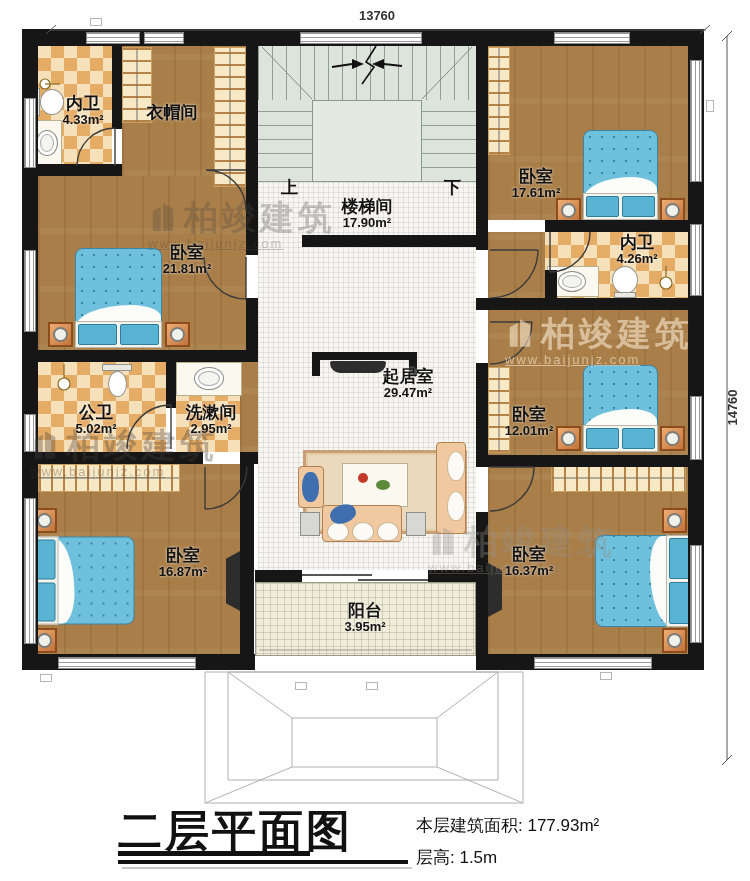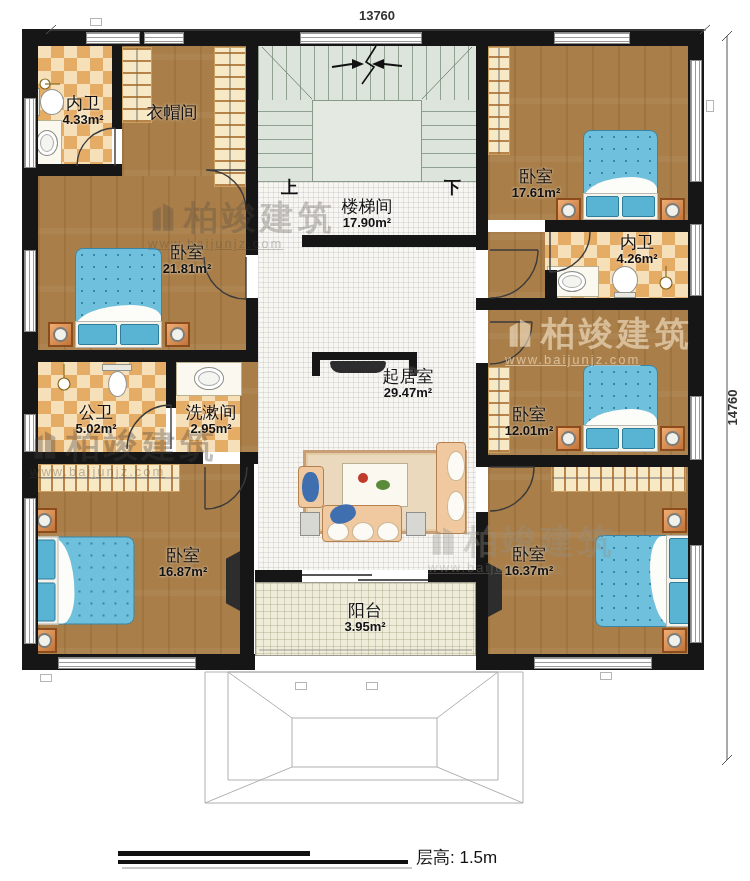--- a/index.html
+++ b/index.html
@@ -60,7 +60,7 @@
   
   .rl{position:absolute;transform:translateX(-50%);text-align:center;color:#121212;z-index:7;
       text-shadow:0 0 3px rgba(255,255,255,.85);white-space:nowrap;}
-  .rl .nm{font-size:17px;font-weight:normal;line-height:18px;}
+  .rl .nm{font-size:17px;font-weight:bold;line-height:18px;}
   .rl .ar{font-size:13px;font-weight:bold;line-height:14px;}
   .updn{position:absolute;font-size:17px;font-weight:bold;color:#111;z-index:7;}
   .dim{position:absolute;font-size:13px;color:#333;z-index:7;}

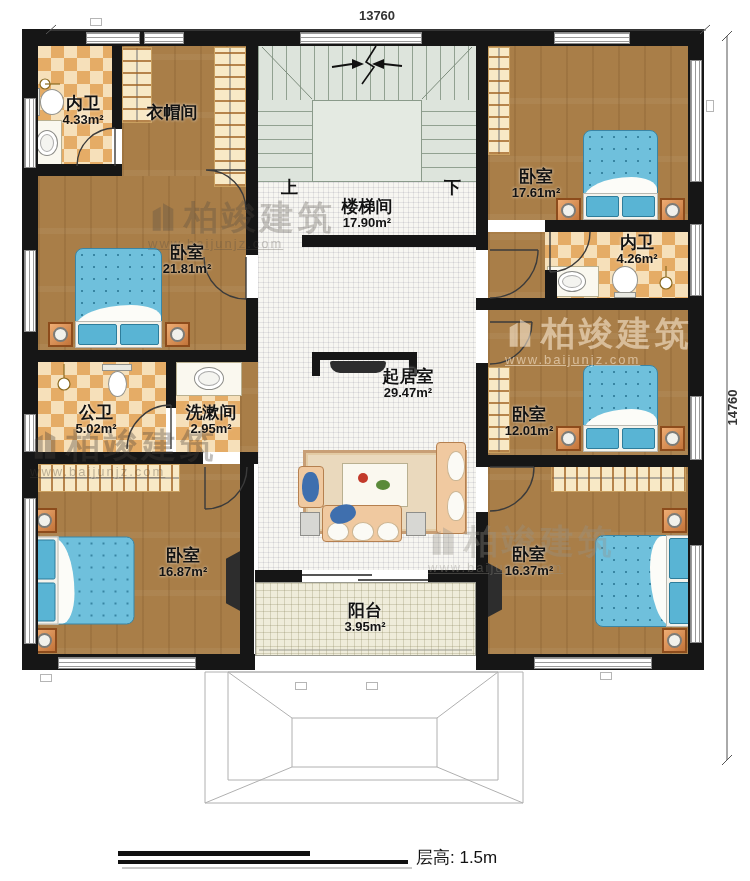--- a/index.html
+++ b/index.html
@@ -368,6 +368,7 @@
   <div class="dim" style="left:377px;top:8px;transform:translateX(-50%);font-weight:bold">13760</div>
   <div class="dim" style="left:714px;top:400px;transform:rotate(-90deg);transform-origin:center;font-weight:bold">14760</div>
 
+  <div class="tt" style="left:118px;top:802px;font-size:44px;font-weight:bold;letter-spacing:3px">二层平面图</div>
   <div class="abs" style="left:118px;top:851px;width:192px;height:5px;background:#111;z-index:7"></div>
   <div class="abs" style="left:118px;top:860px;width:290px;height:4px;background:#111;z-index:7"></div>
   <div class="abs" style="left:122px;top:867px;width:290px;height:2px;background:#c9c9c9;z-index:7"></div>

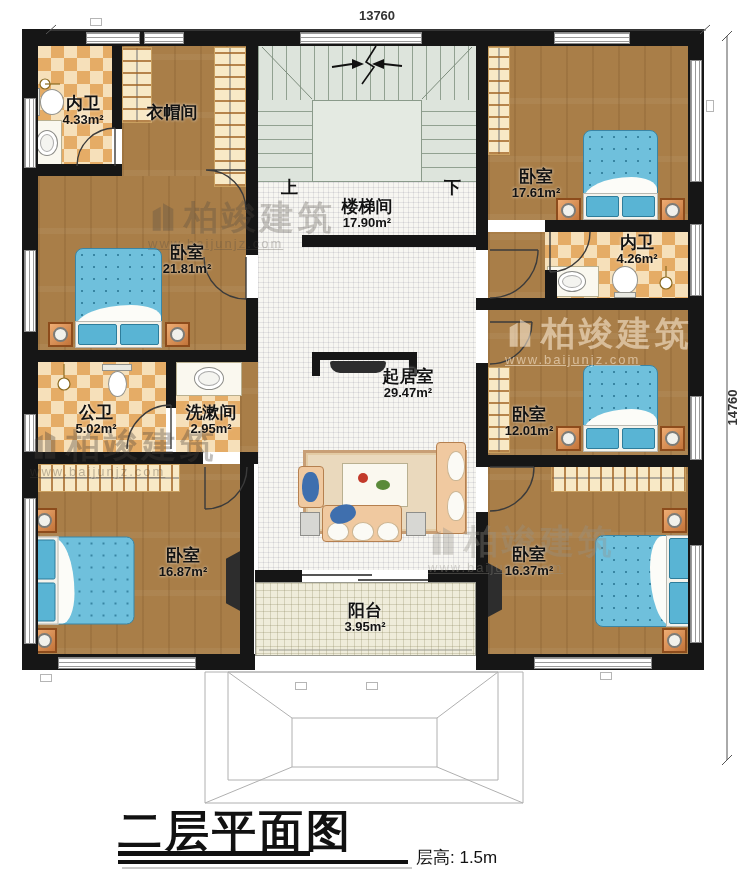--- a/index.html
+++ b/index.html
@@ -372,6 +372,7 @@
   <div class="abs" style="left:118px;top:851px;width:192px;height:5px;background:#111;z-index:7"></div>
   <div class="abs" style="left:118px;top:860px;width:290px;height:4px;background:#111;z-index:7"></div>
   <div class="abs" style="left:122px;top:867px;width:290px;height:2px;background:#c9c9c9;z-index:7"></div>
+  <div class="tt" style="left:416px;top:814px;font-size:17px">本层建筑面积: 177.93m²</div>
   <div class="tt" style="left:416px;top:846px;font-size:17px">层高: 1.5m</div>
 
 </div>

